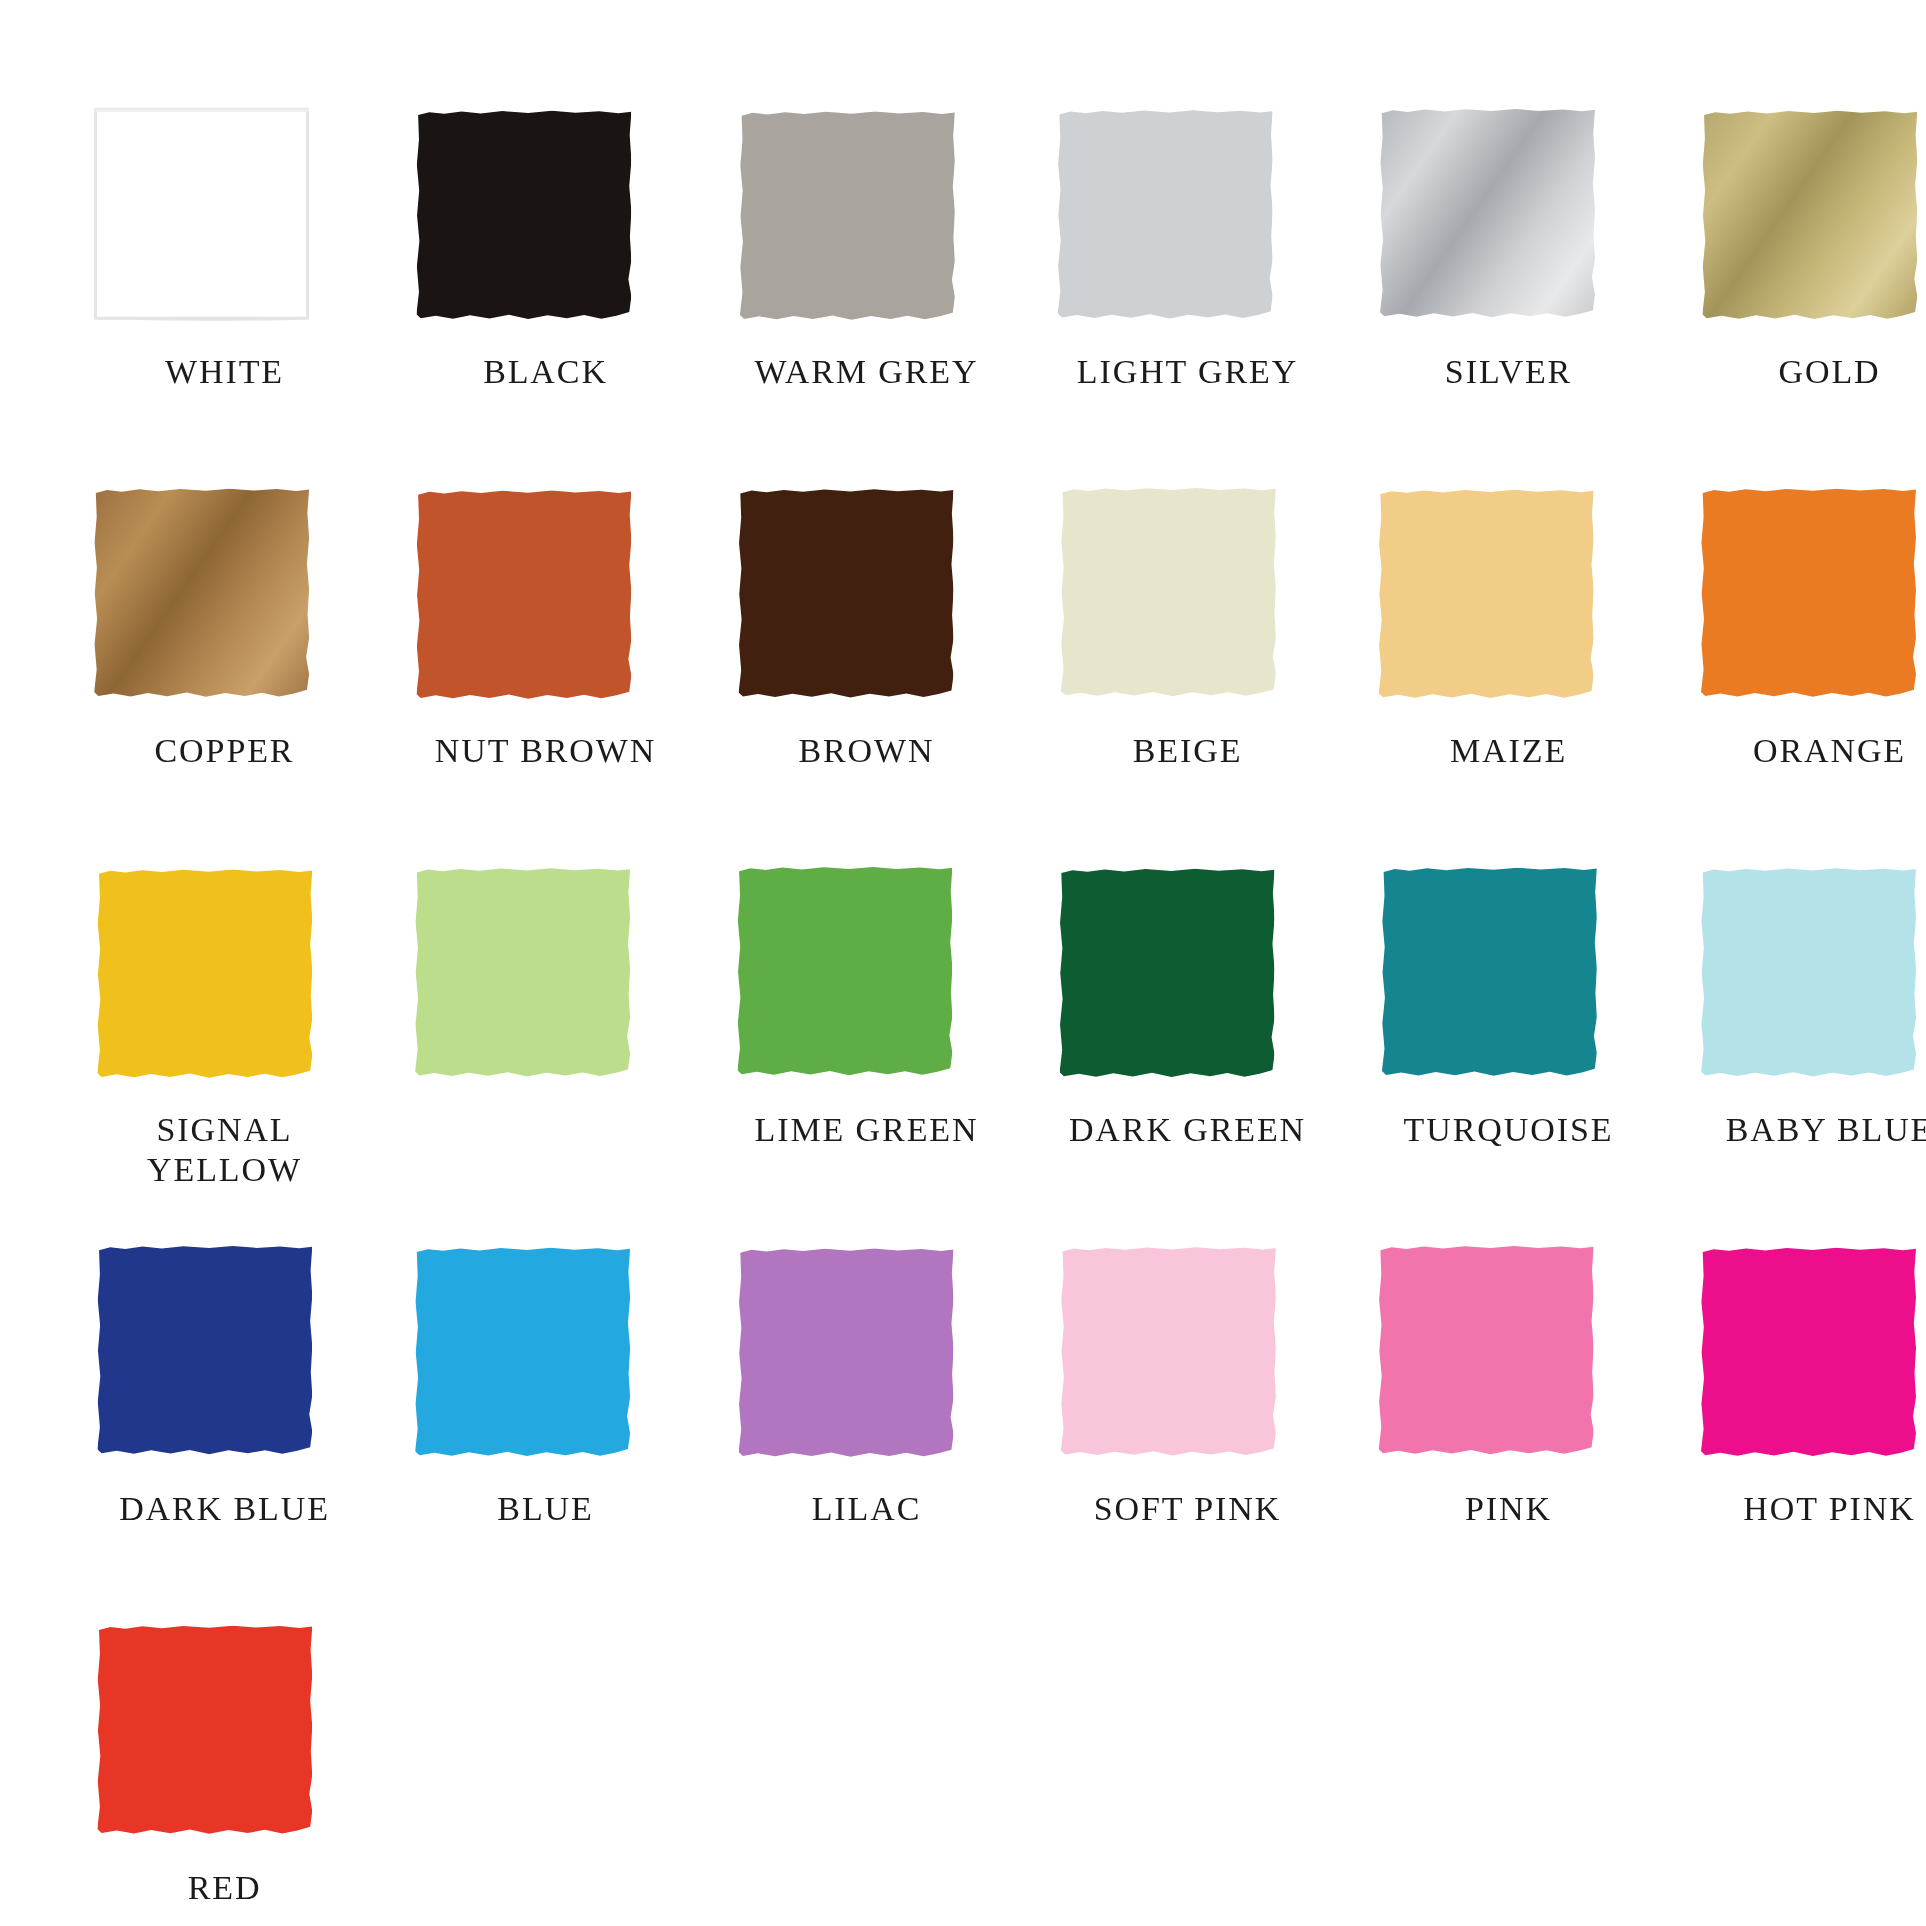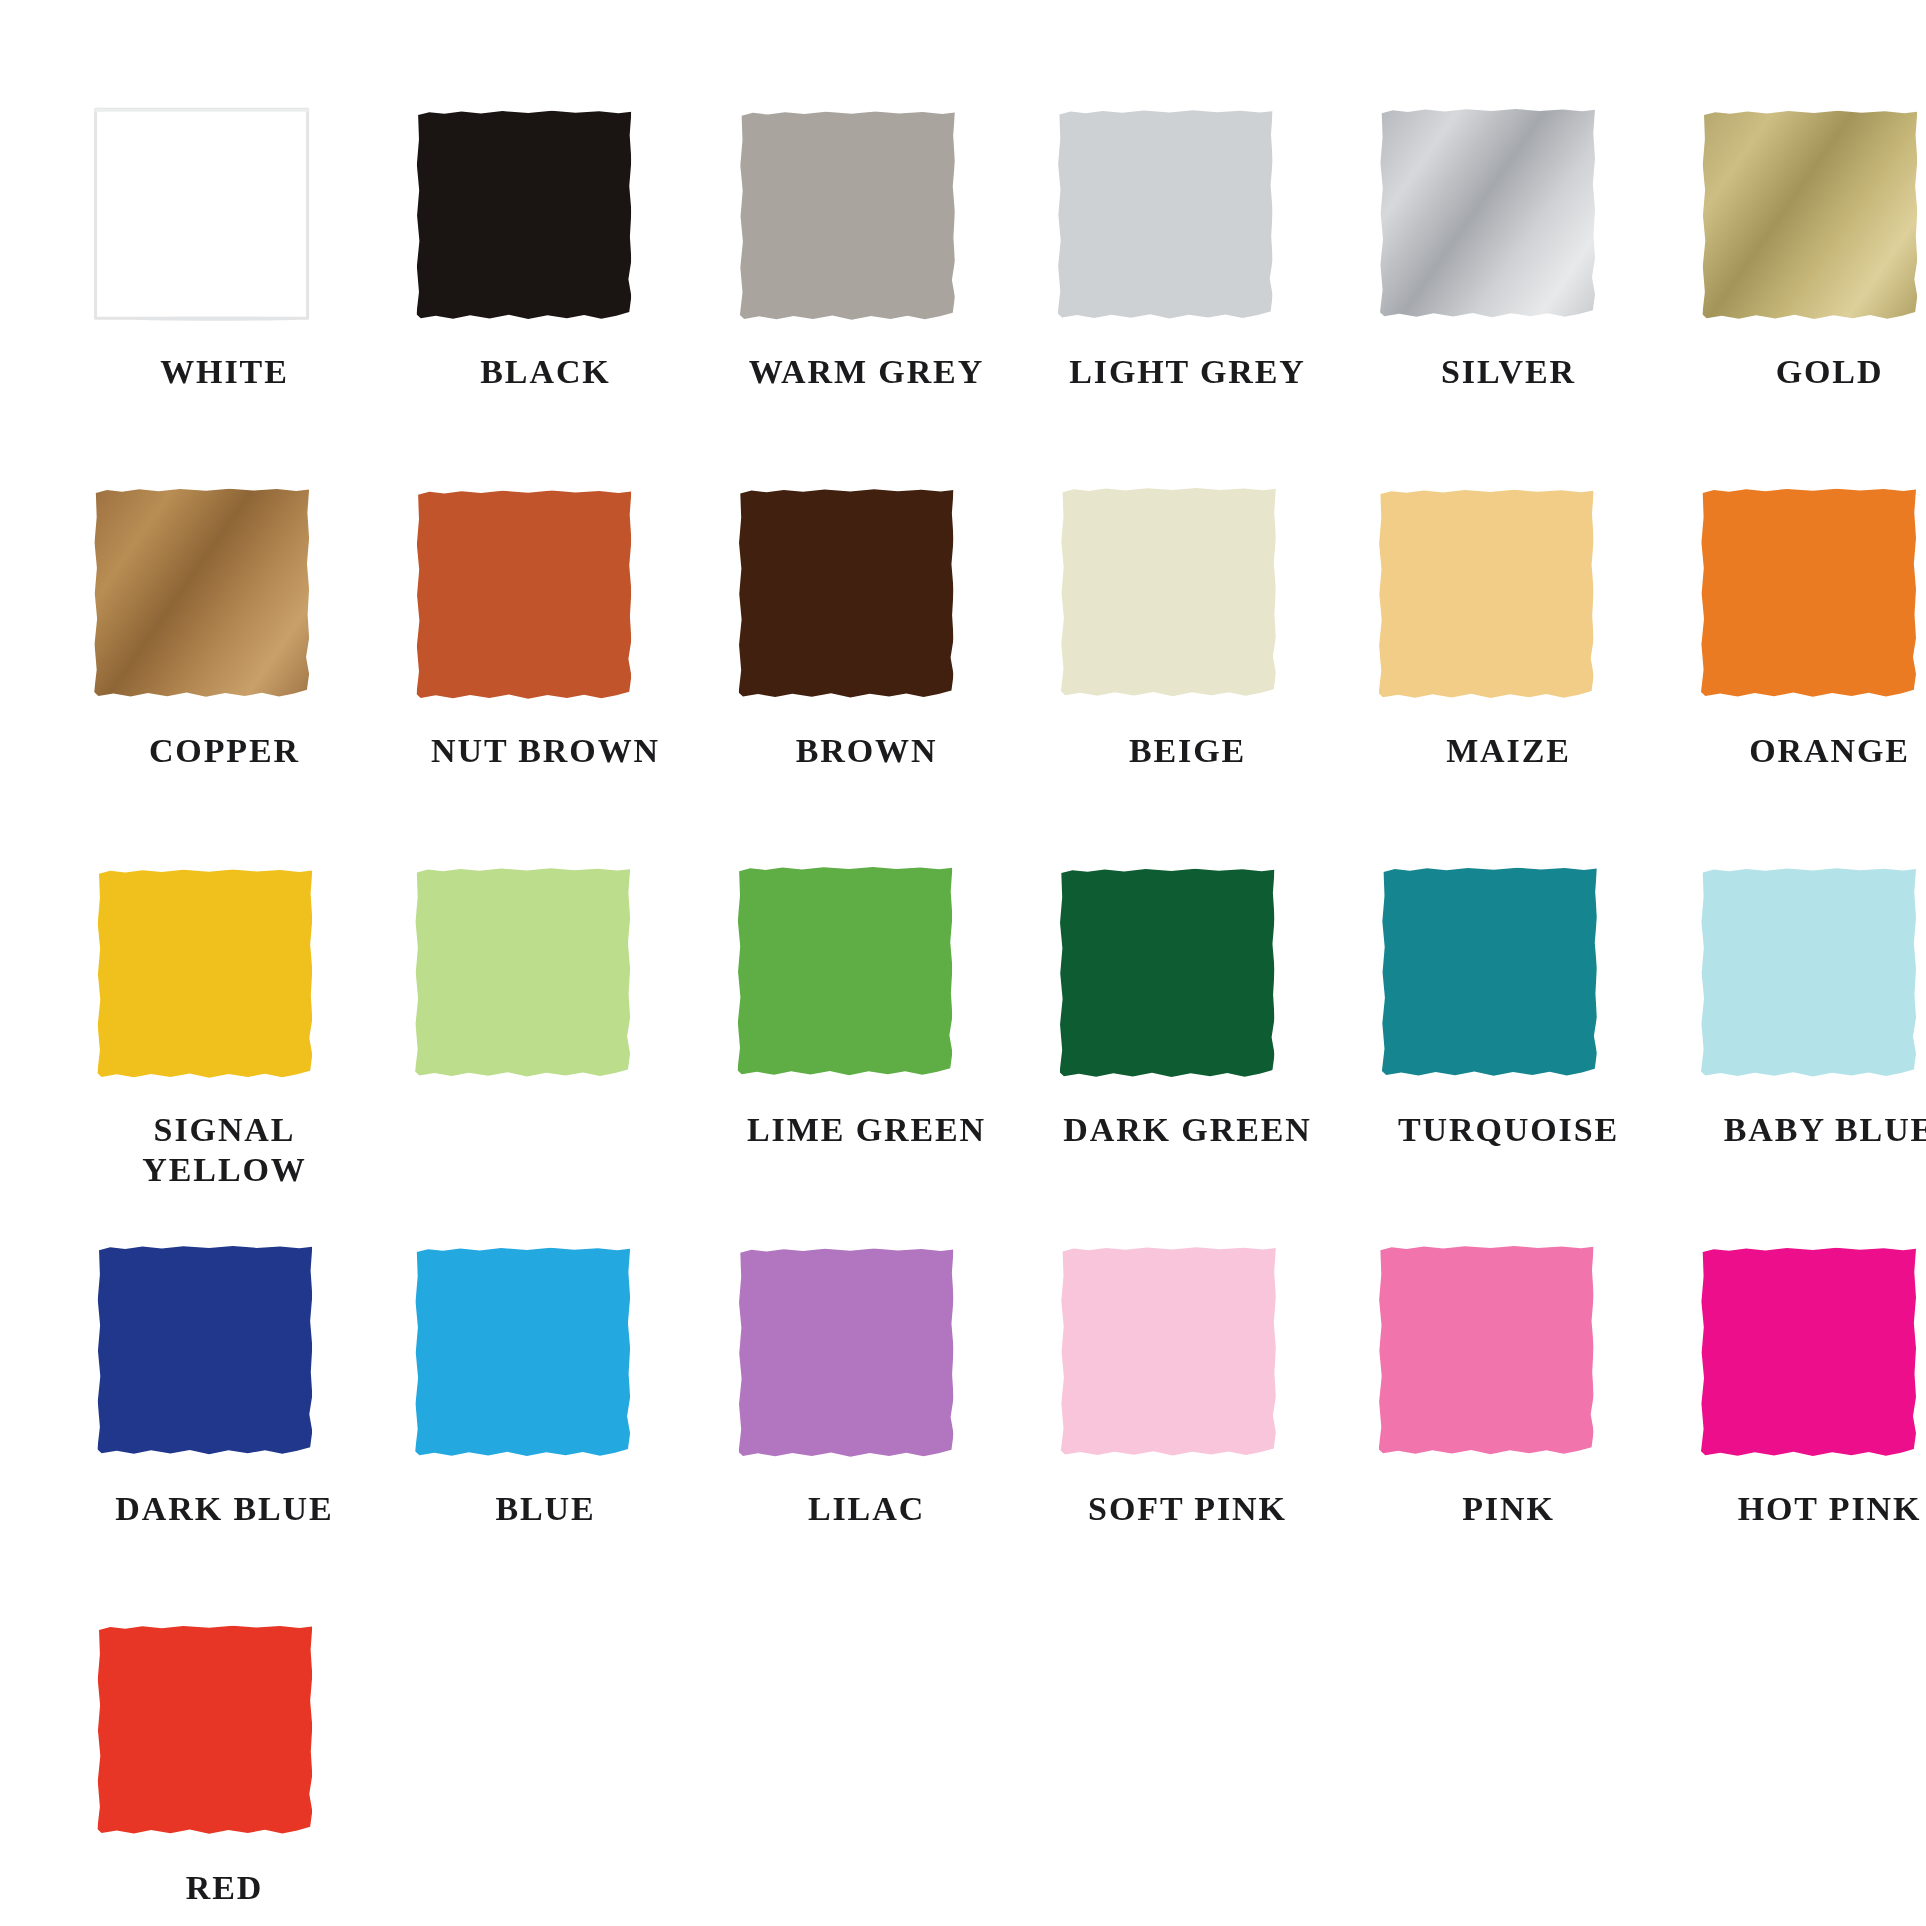--- a/index.html
+++ b/index.html
@@ -98,7 +98,7 @@
     letter-spacing: 1.9px;
     color: #1b1b1d;
     text-align: center;
-    font-weight: 700;
+    font-weight: 400;
     text-transform: uppercase;
     font-family: "Liberation Serif", "DejaVu Serif", serif;
   }

